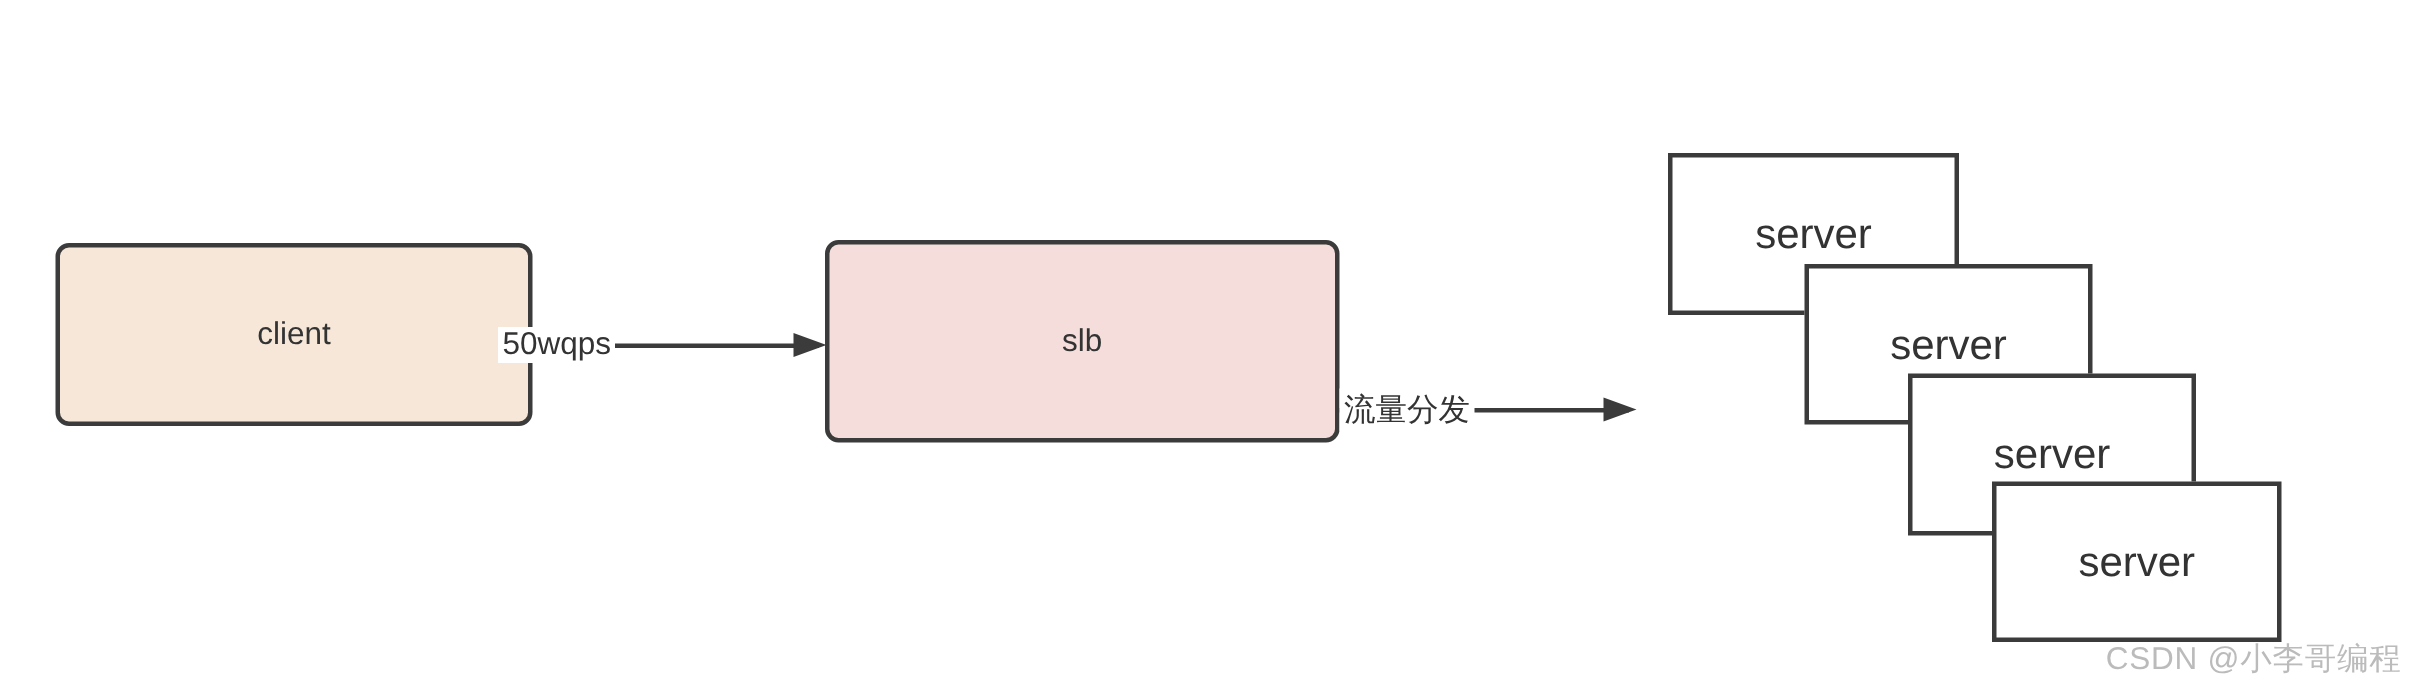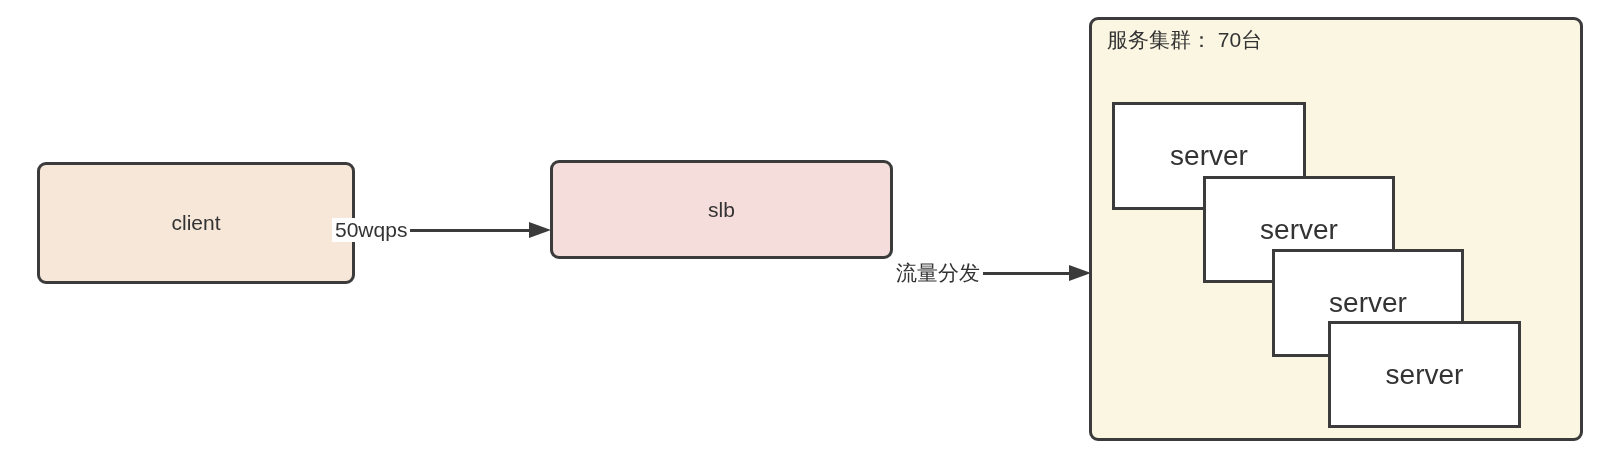--- a/index.html
+++ b/index.html
@@ -143,9 +143,6 @@
     <div class="edge-head"></div>
   </div>
 
-  <div class="cluster">
-    <span class="cluster-title">服务集群： 70台</span>
-  </div>
 
   <div class="server server-1">
     <span>server</span>

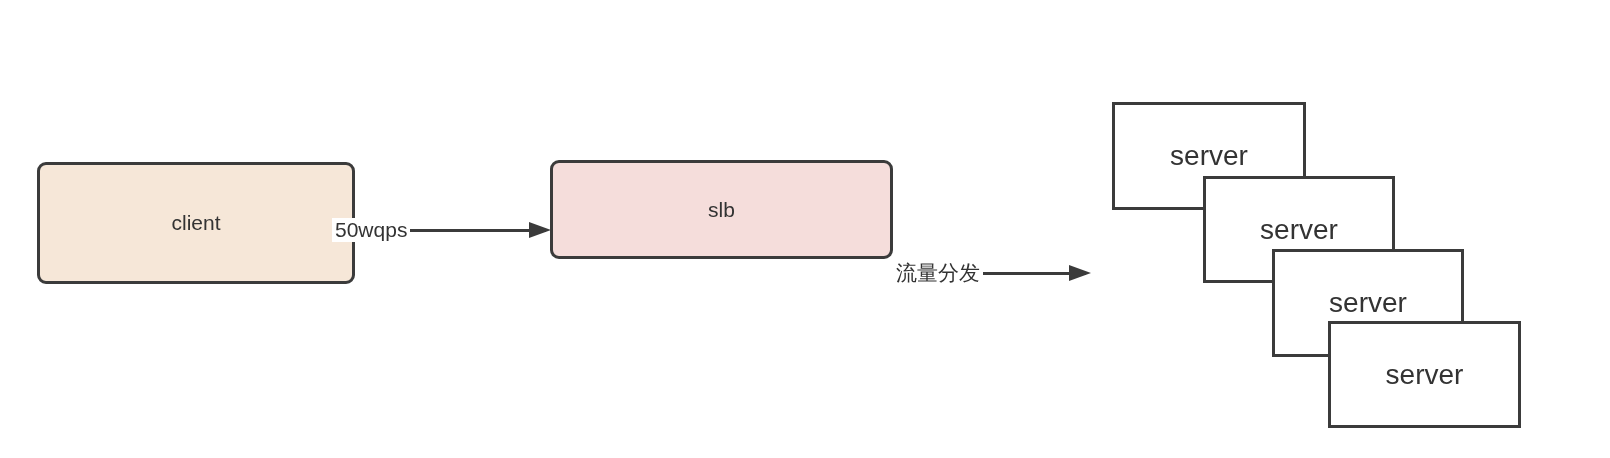--- a/index.html
+++ b/index.html
@@ -34,7 +34,7 @@
   }
   .node-slb {
     left: 550px; top: 160px;
-    width: 343px; height: 99px;
+    width: 343px; height: 135px;
     background: #f5dddb;
   }
   .cluster {

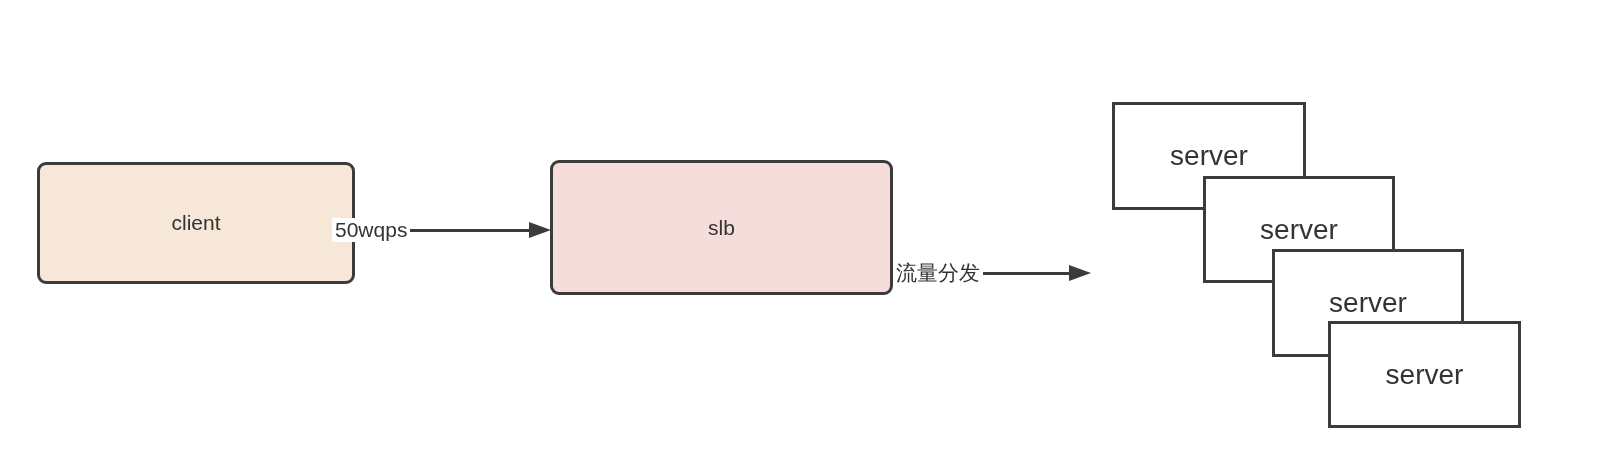--- a/index.html
+++ b/index.html
@@ -157,6 +157,7 @@
     <span>server</span>
   </div>
 
+  <div class="watermark">CSDN @小李哥编程</div>
 
 </div>
 

